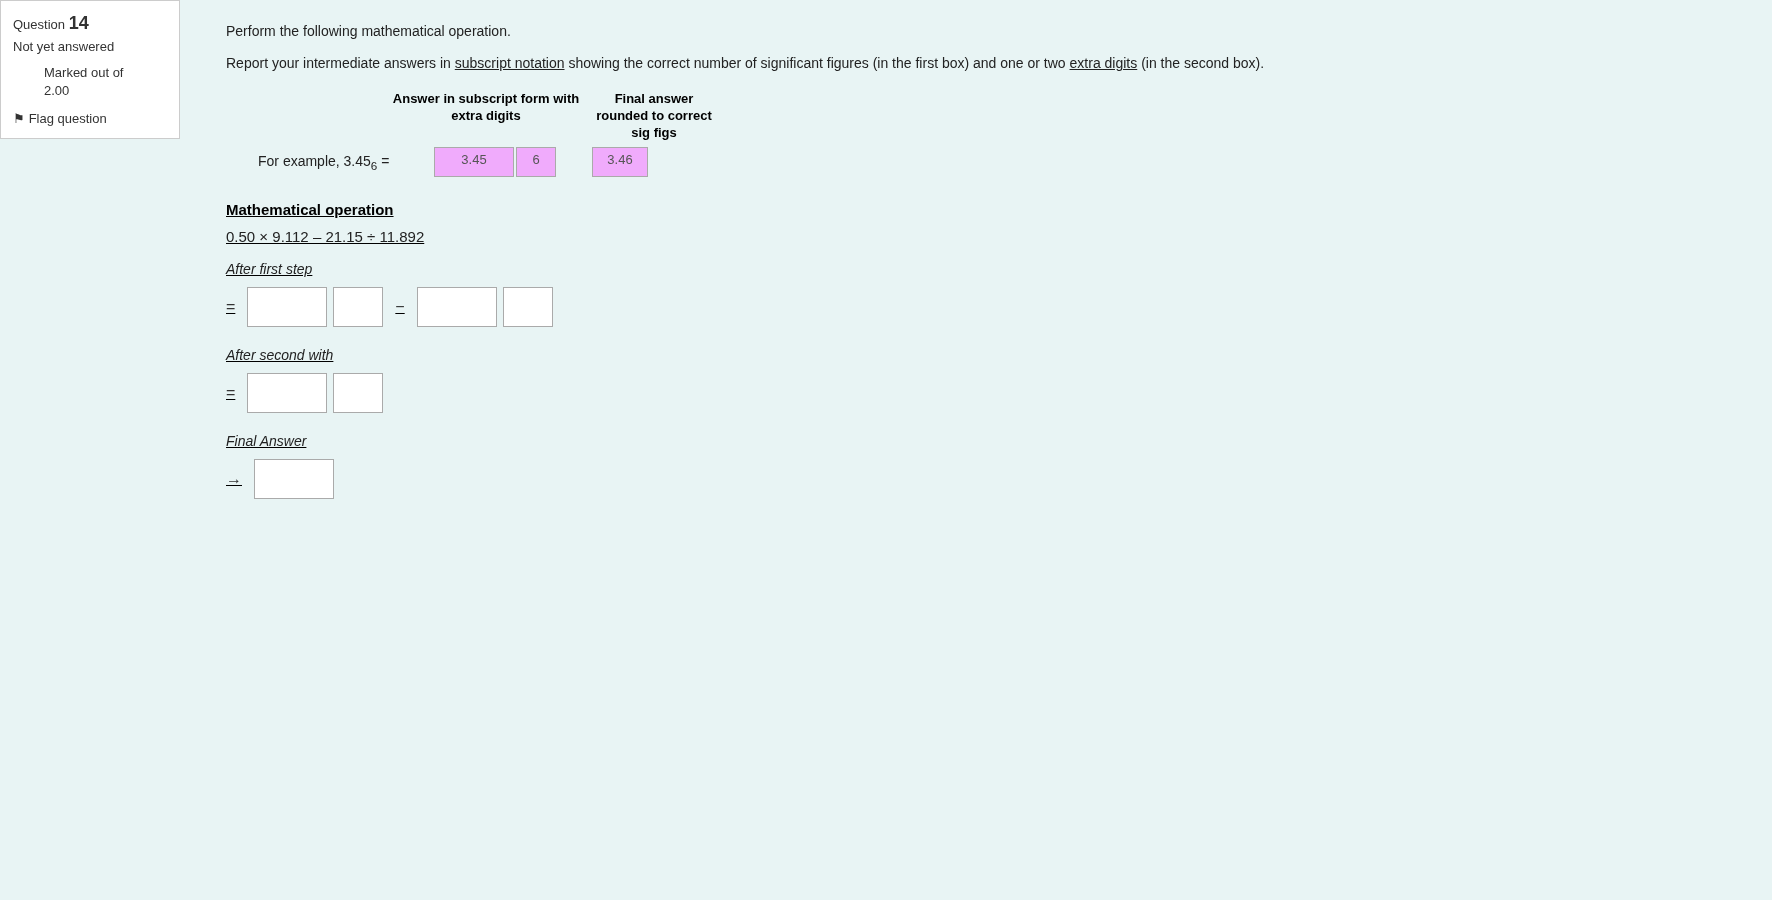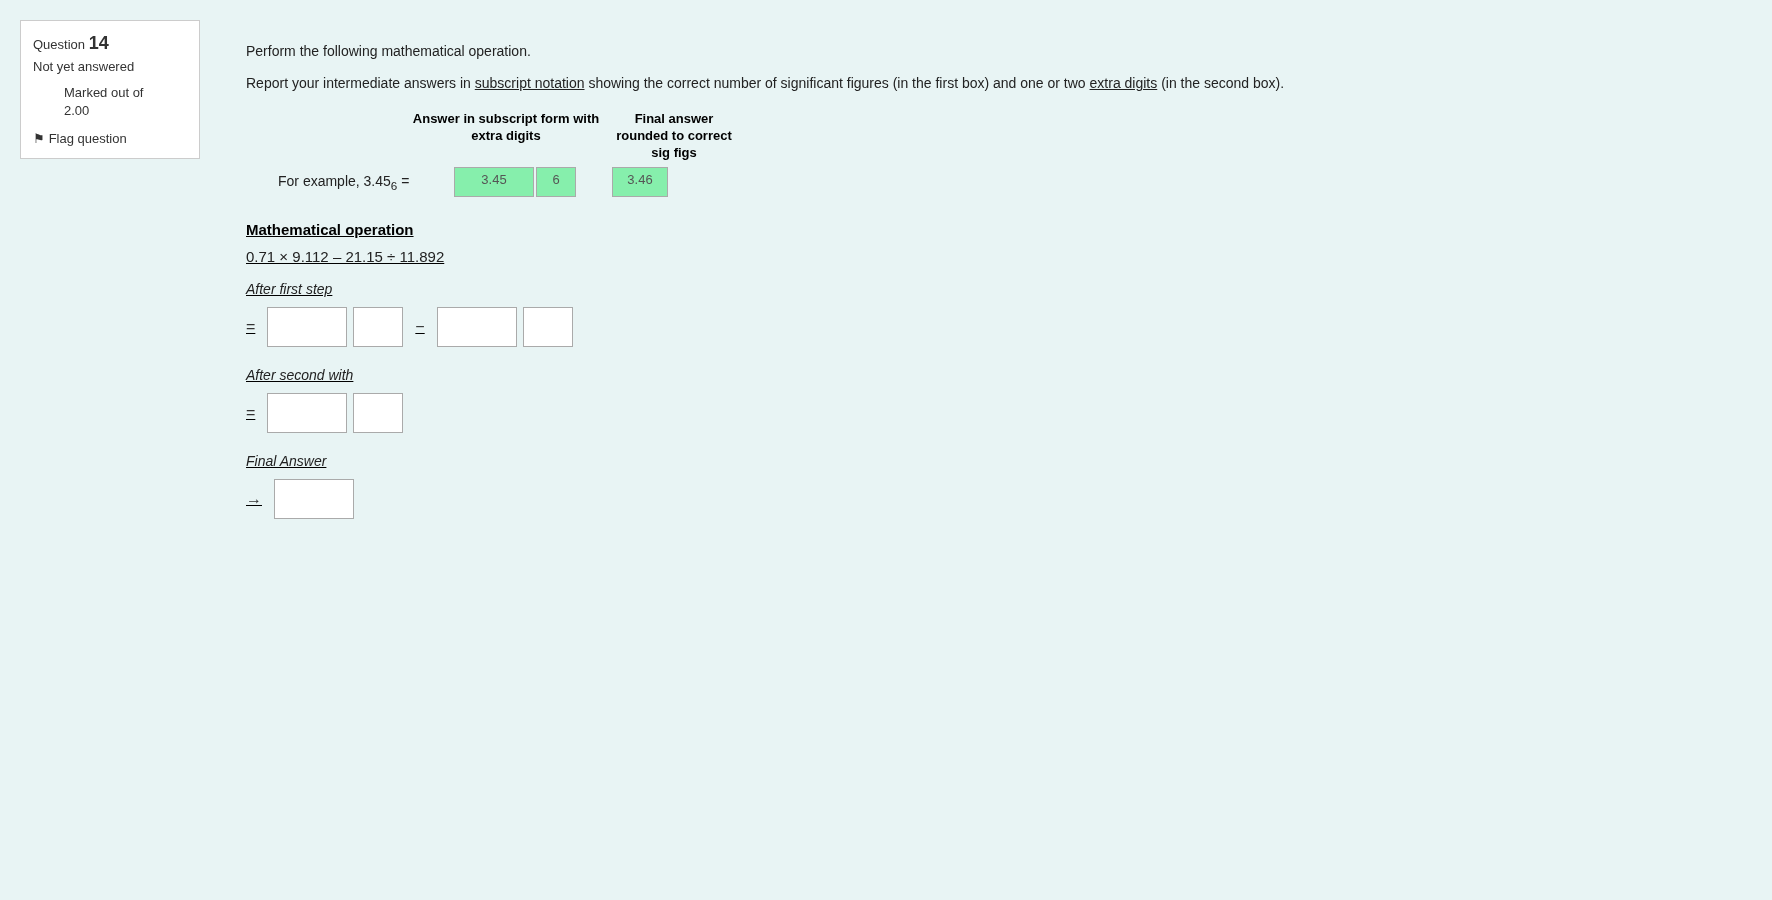--- a/index.html
+++ b/index.html
@@ -15,7 +15,6 @@
       width: 1772px;
       min-height: 900px;
       background: #e8f4f4;
-      padding: 20px;
       gap: 16px;
     }
     .sidebar {

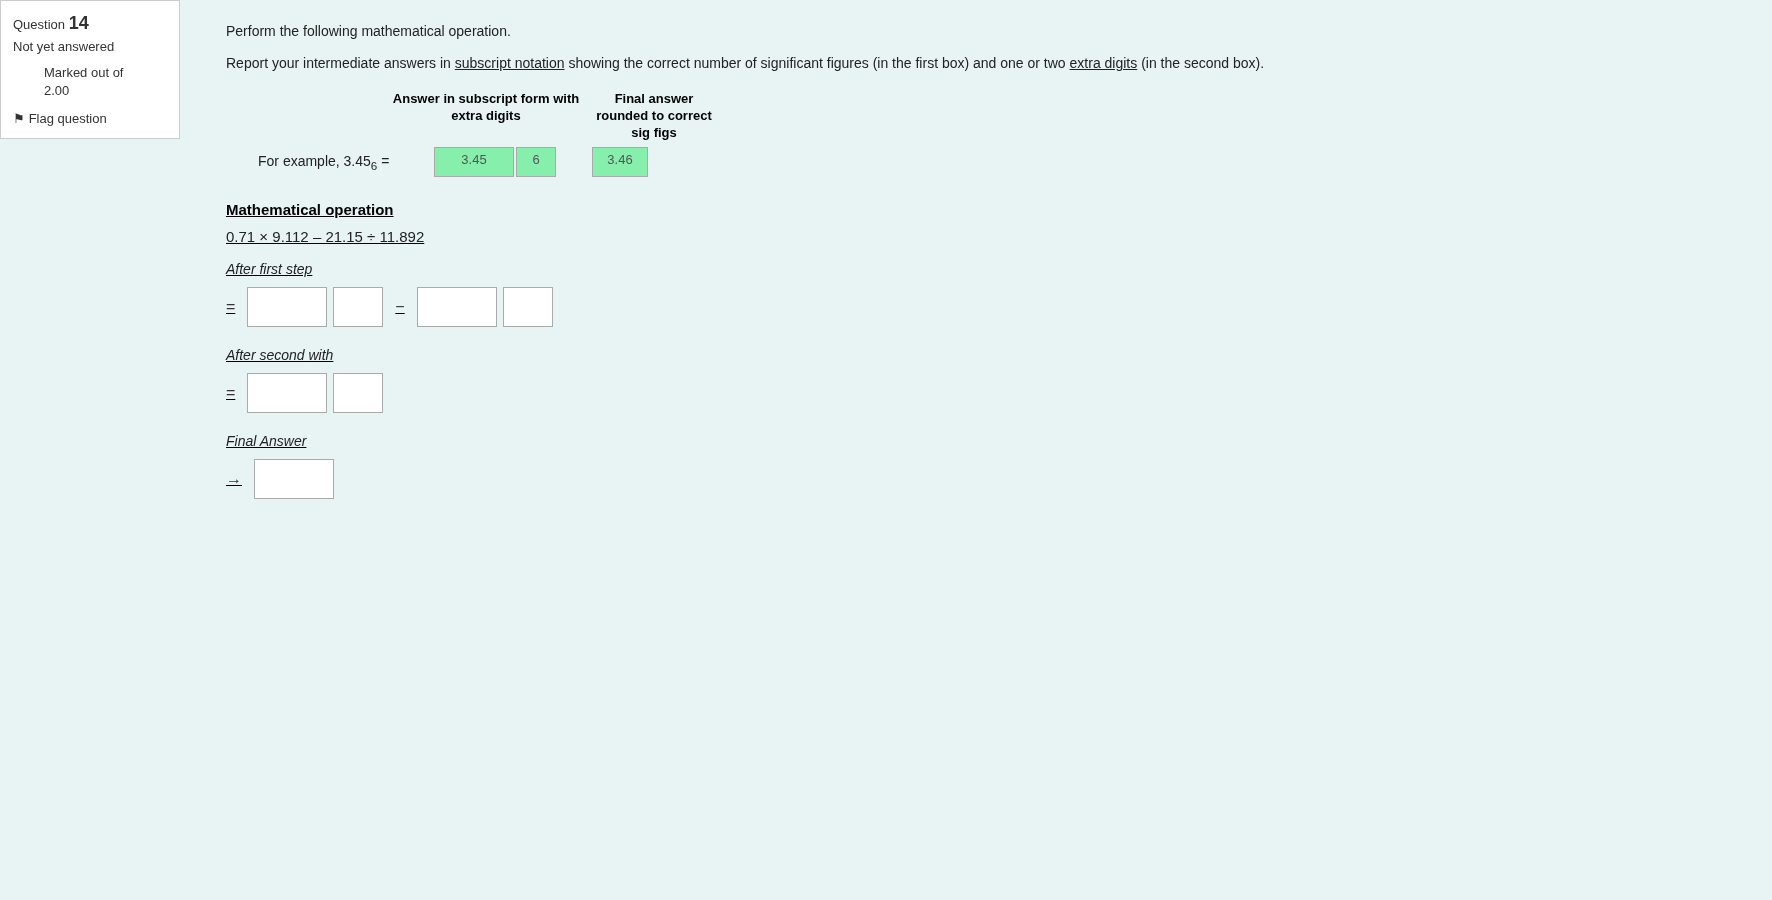--- a/index.html
+++ b/index.html
@@ -111,7 +111,7 @@
     }
     .input-box {
       border: 1px solid #aaa;
-      background: #86efac;
+      background: #f0abfc;
       padding: 4px 6px;
       font-size: 13px;
       color: #555;

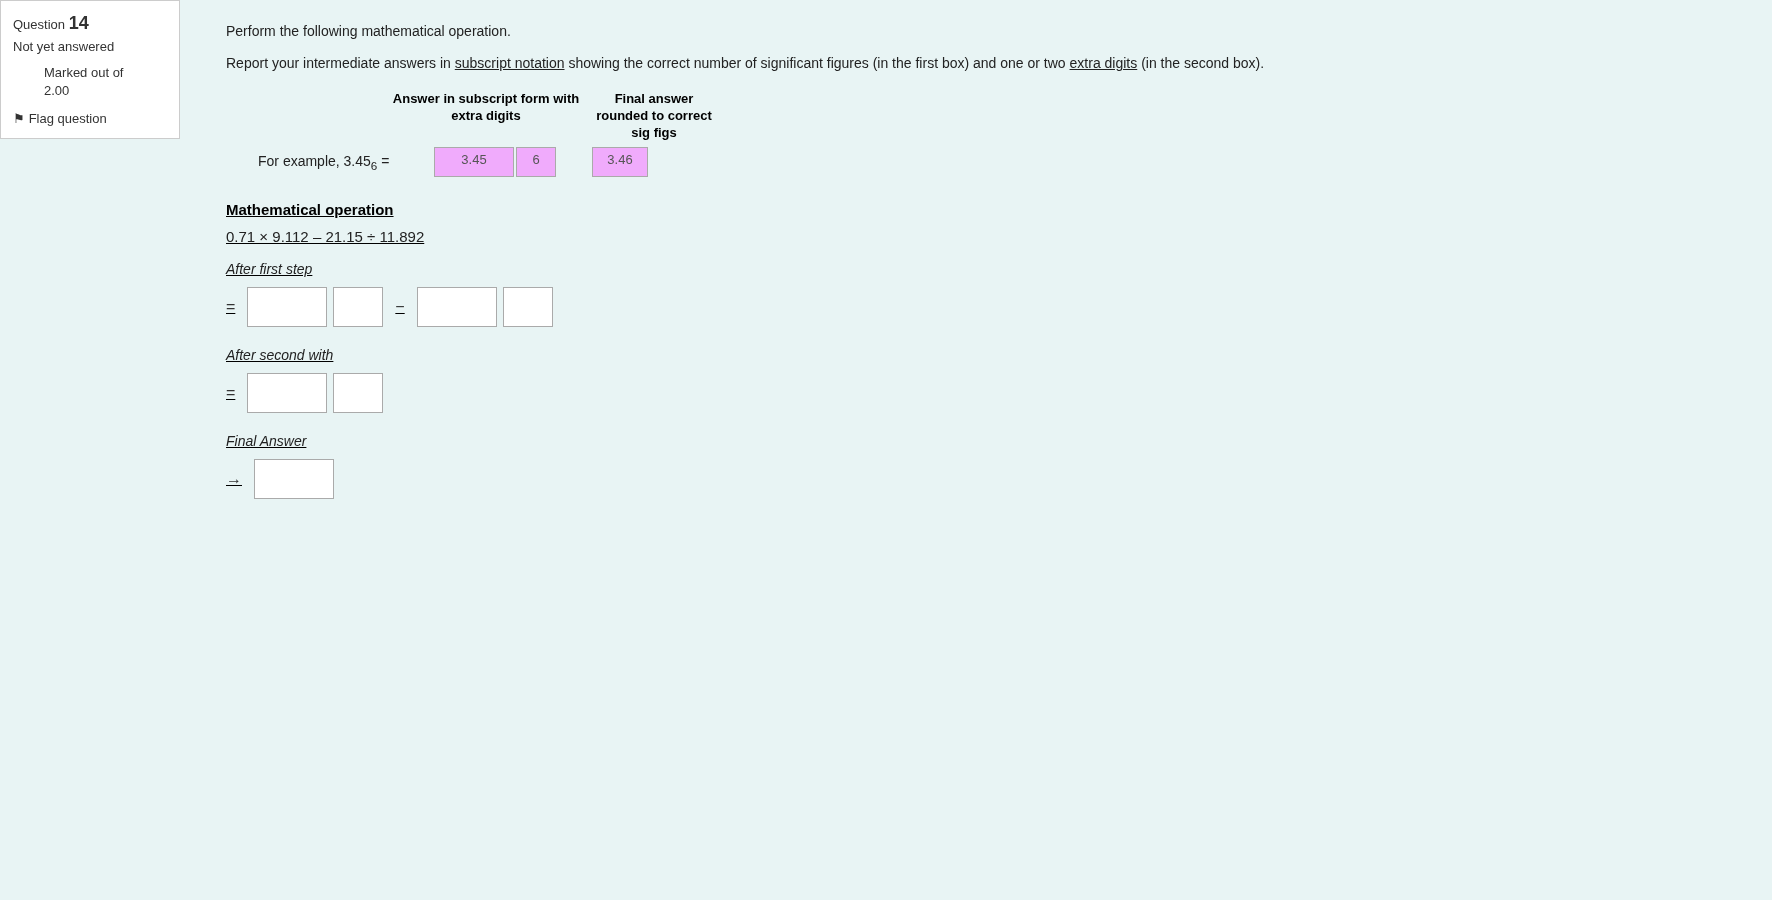--- a/index.html
+++ b/index.html
@@ -251,7 +251,7 @@
 
     <div class="math-section">
       <h3>Mathematical operation</h3>
-      <div class="operation-display">0.71 × 9.112  –  21.15 ÷ 11.892</div>
+      <div class="operation-display">0.50 × 9.112  –  21.15 ÷ 11.892</div>
 
       <div class="step-label">After first step</div>
       <div class="answer-row">

